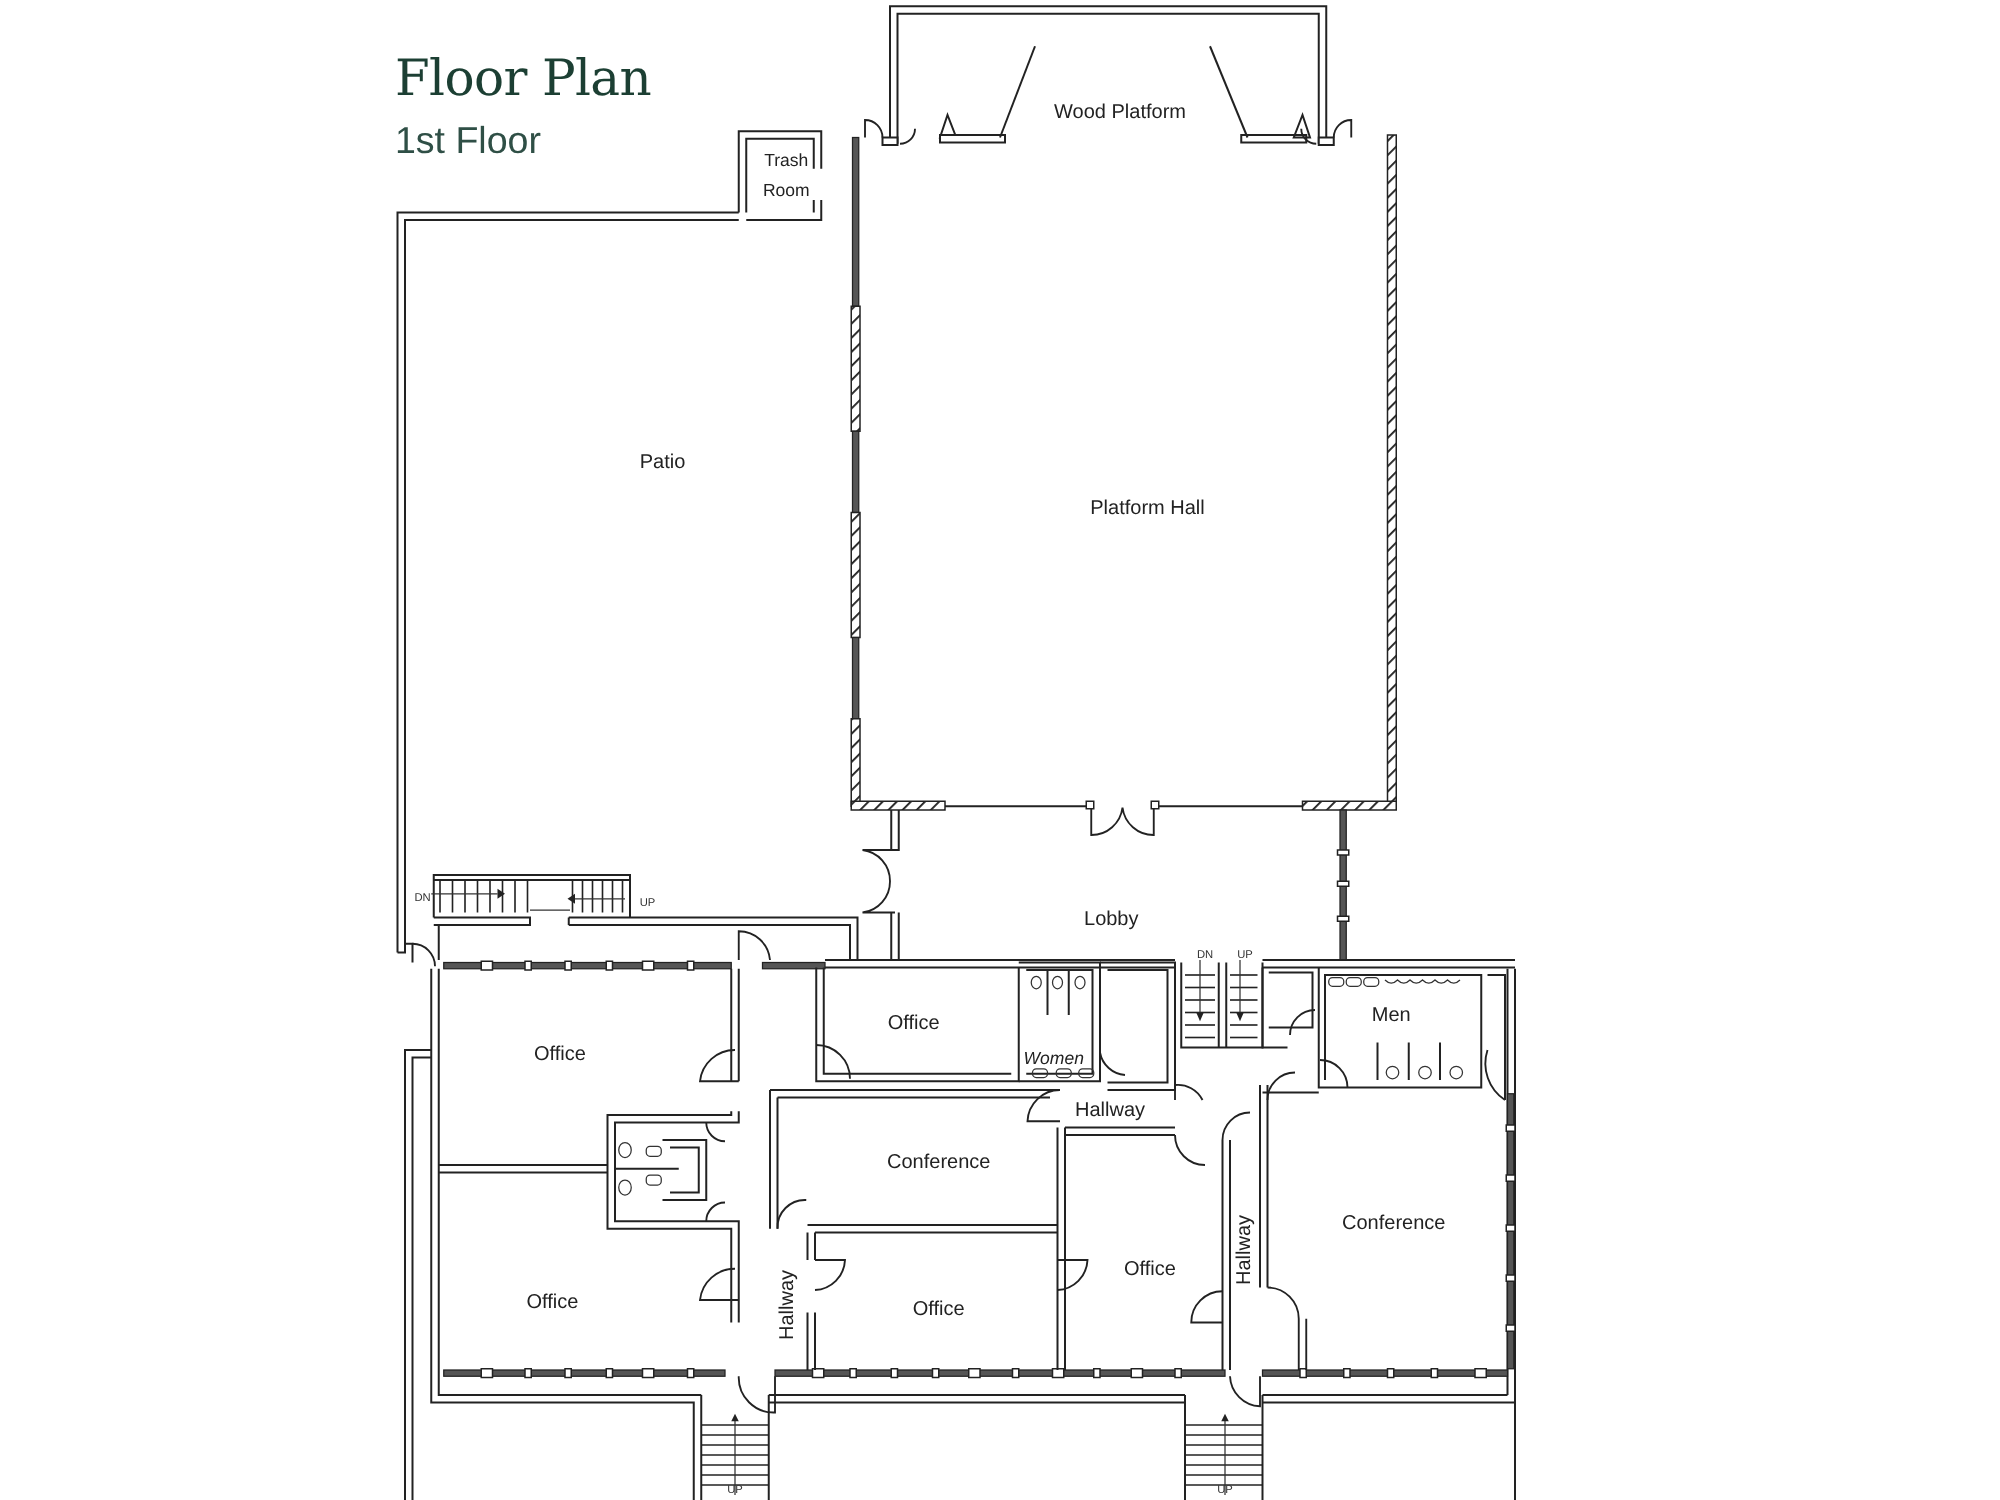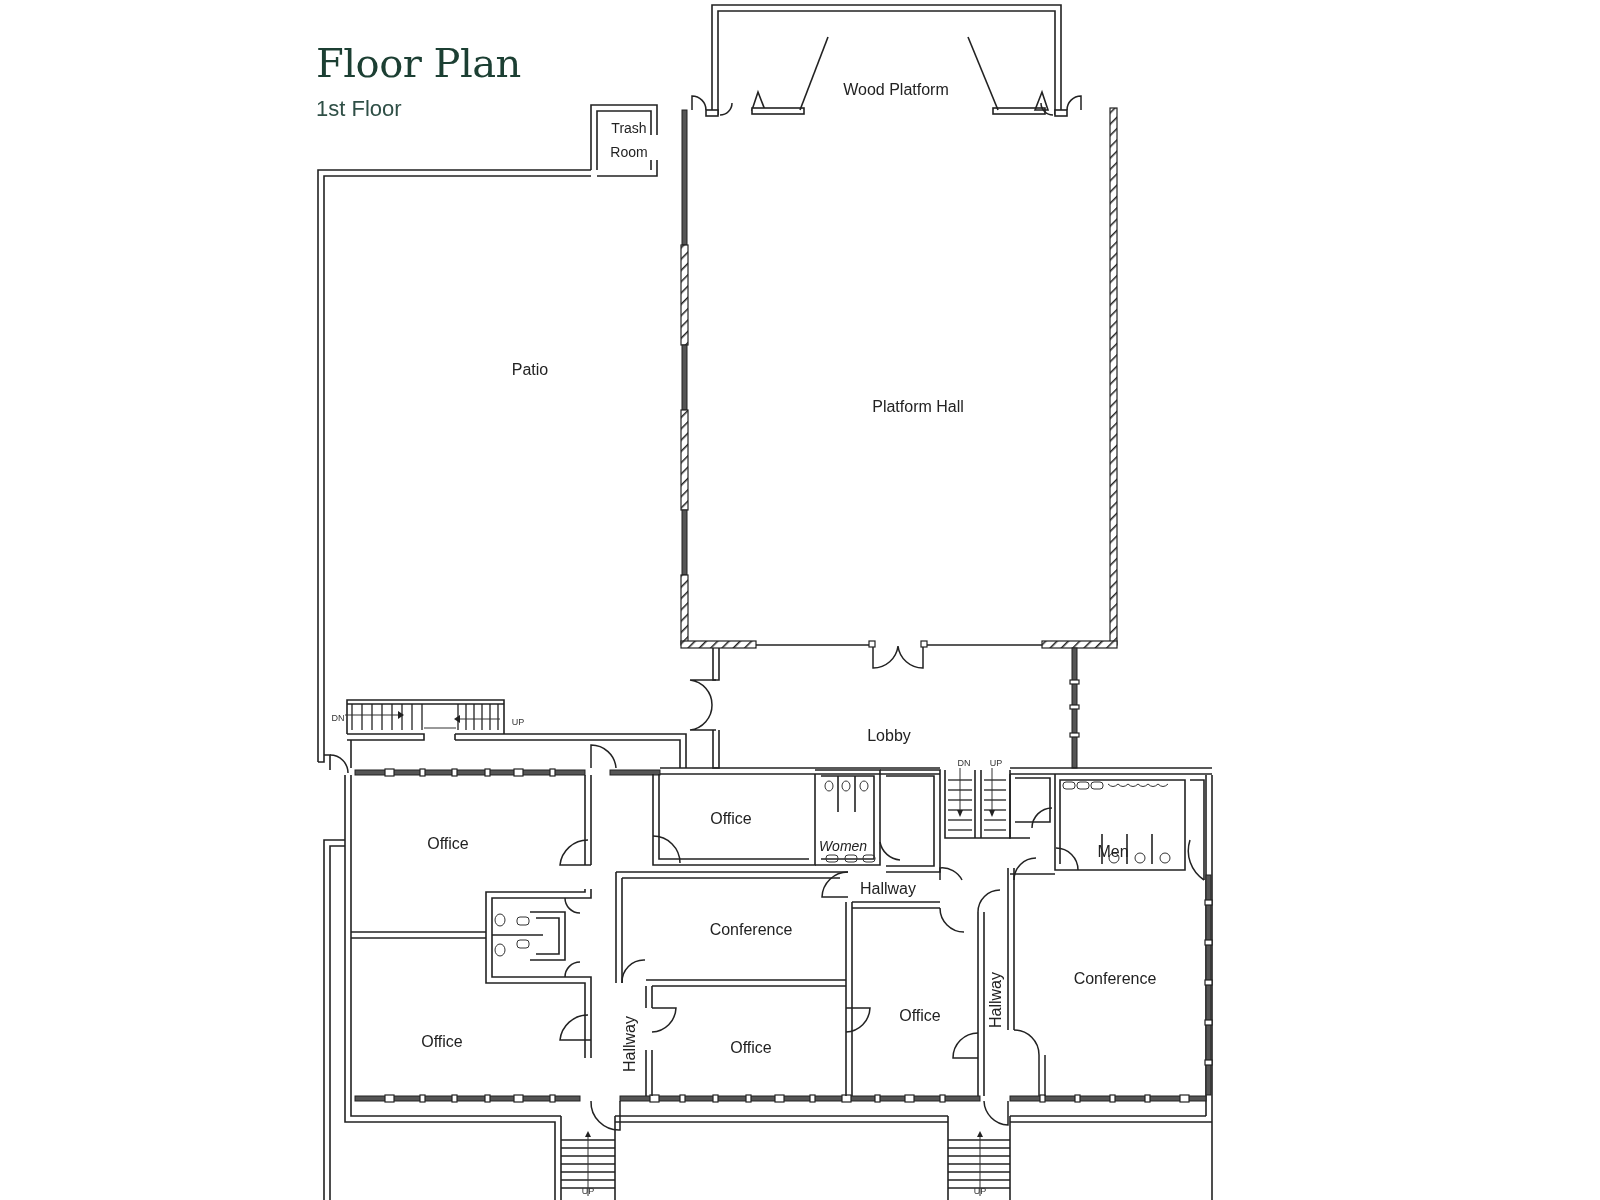--- a/index.html
+++ b/index.html
@@ -5,7 +5,7 @@
     html, body { margin: 0; padding: 0; background: #ffffff; }
     body { width: 1600px; height: 1200px; position: relative; overflow: hidden; font-family: "Liberation Sans", sans-serif; }
     .title { position: absolute; left: 316px; top: 40px; font-family: "DejaVu Serif", serif; font-size: 40px; color: #1c3f33; letter-spacing: -0.5px; }
-    .subtitle { position: absolute; left: 316px; top: 96px; font-family: "Liberation Sans", sans-serif; font-size: 22px; color: #2f4f46; }
+    .subtitle { position: absolute; left: 316px; top: 96px; font-family: "Liberation Sans", sans-serif; font-size: 30px; color: #2f4f46; }
     svg { position: absolute; left: 0; top: 0; }
     .w { fill: none; stroke: #222; stroke-width: 1.6; }
     .wt { fill: #fff; stroke: #222; stroke-width: 1.6; }

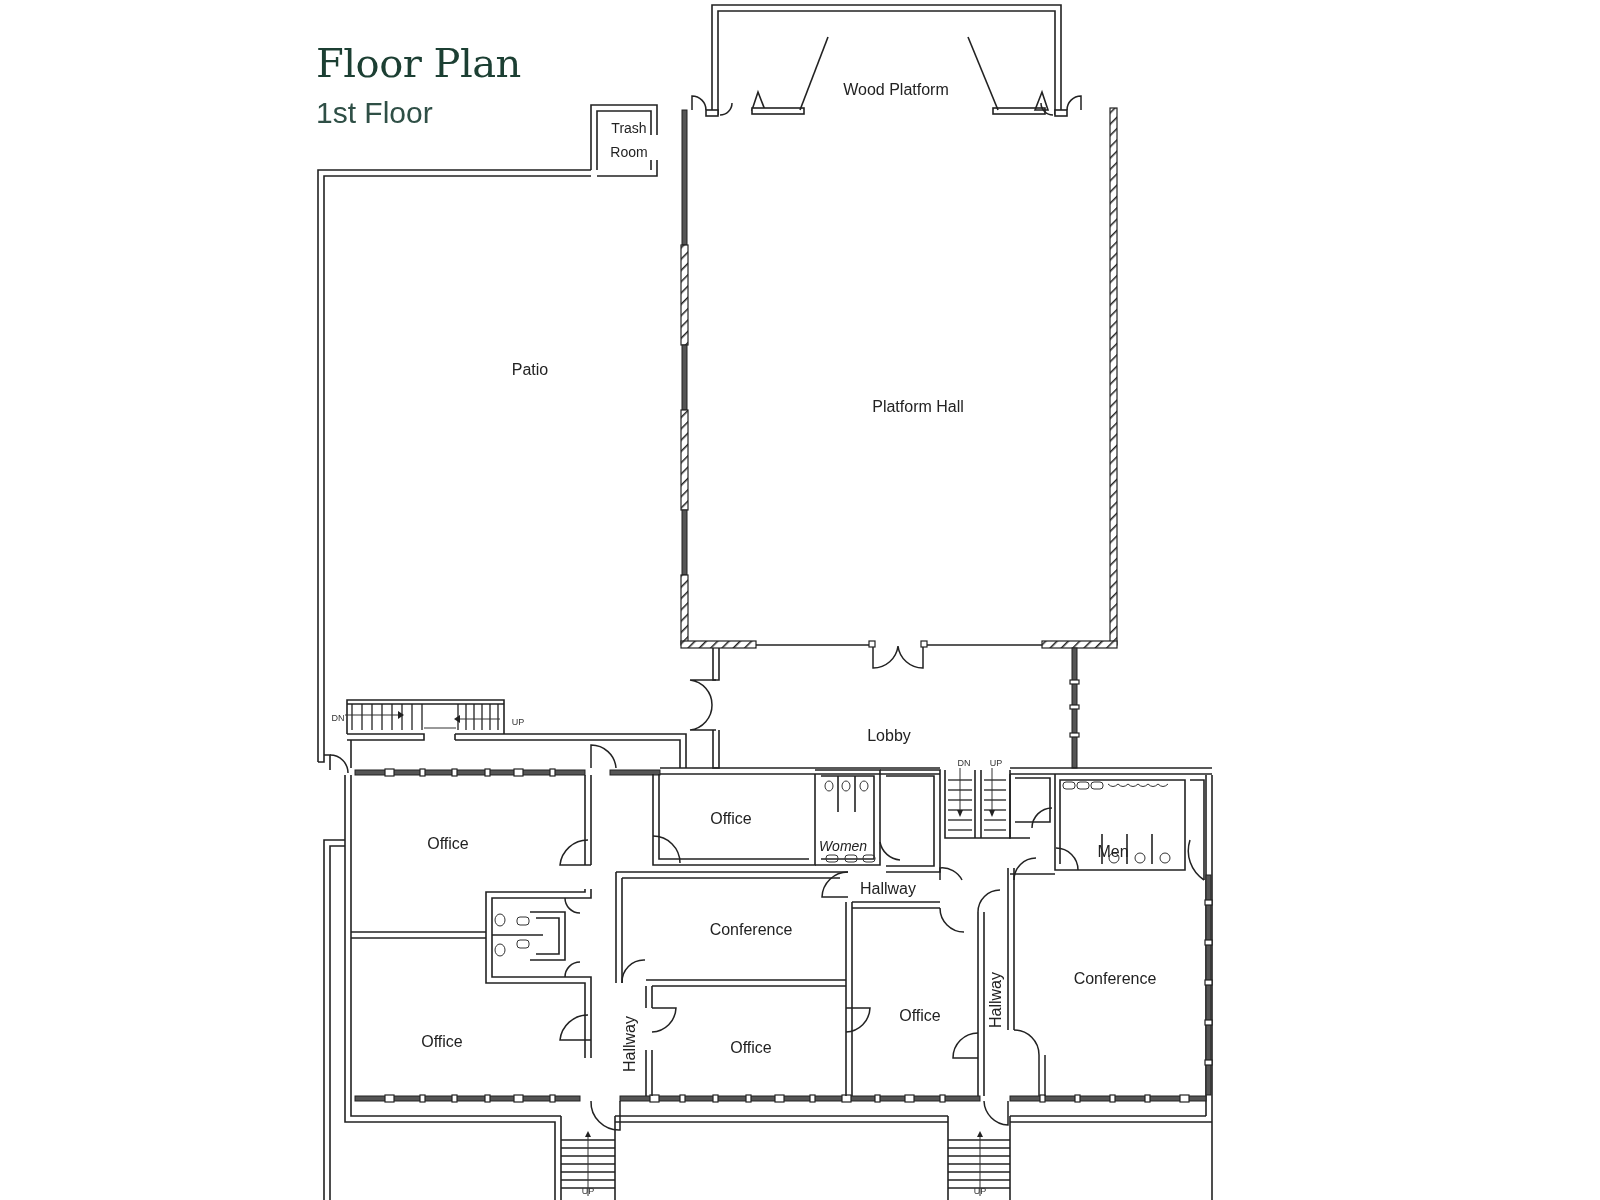--- a/index.html
+++ b/index.html
@@ -339,7 +339,7 @@
 <div class="lbl" style="left:442px;top:1042px;">Office</div>
 <div class="lbl" style="left:731px;top:819px;">Office</div>
 <div class="lbl sm" style="left:843px;top:846px;font-style:italic;">Women</div>
-<div class="lbl" style="left:1113px;top:813px;margin-top:39px;">Men</div>
+<div class="lbl" style="left:1113px;top:813px;">Men</div>
 <div class="lbl" style="left:888px;top:889px;">Hallway</div>
 <div class="lbl" style="left:751px;top:930px;">Conference</div>
 <div class="lbl" style="left:751px;top:1048px;">Office</div>

